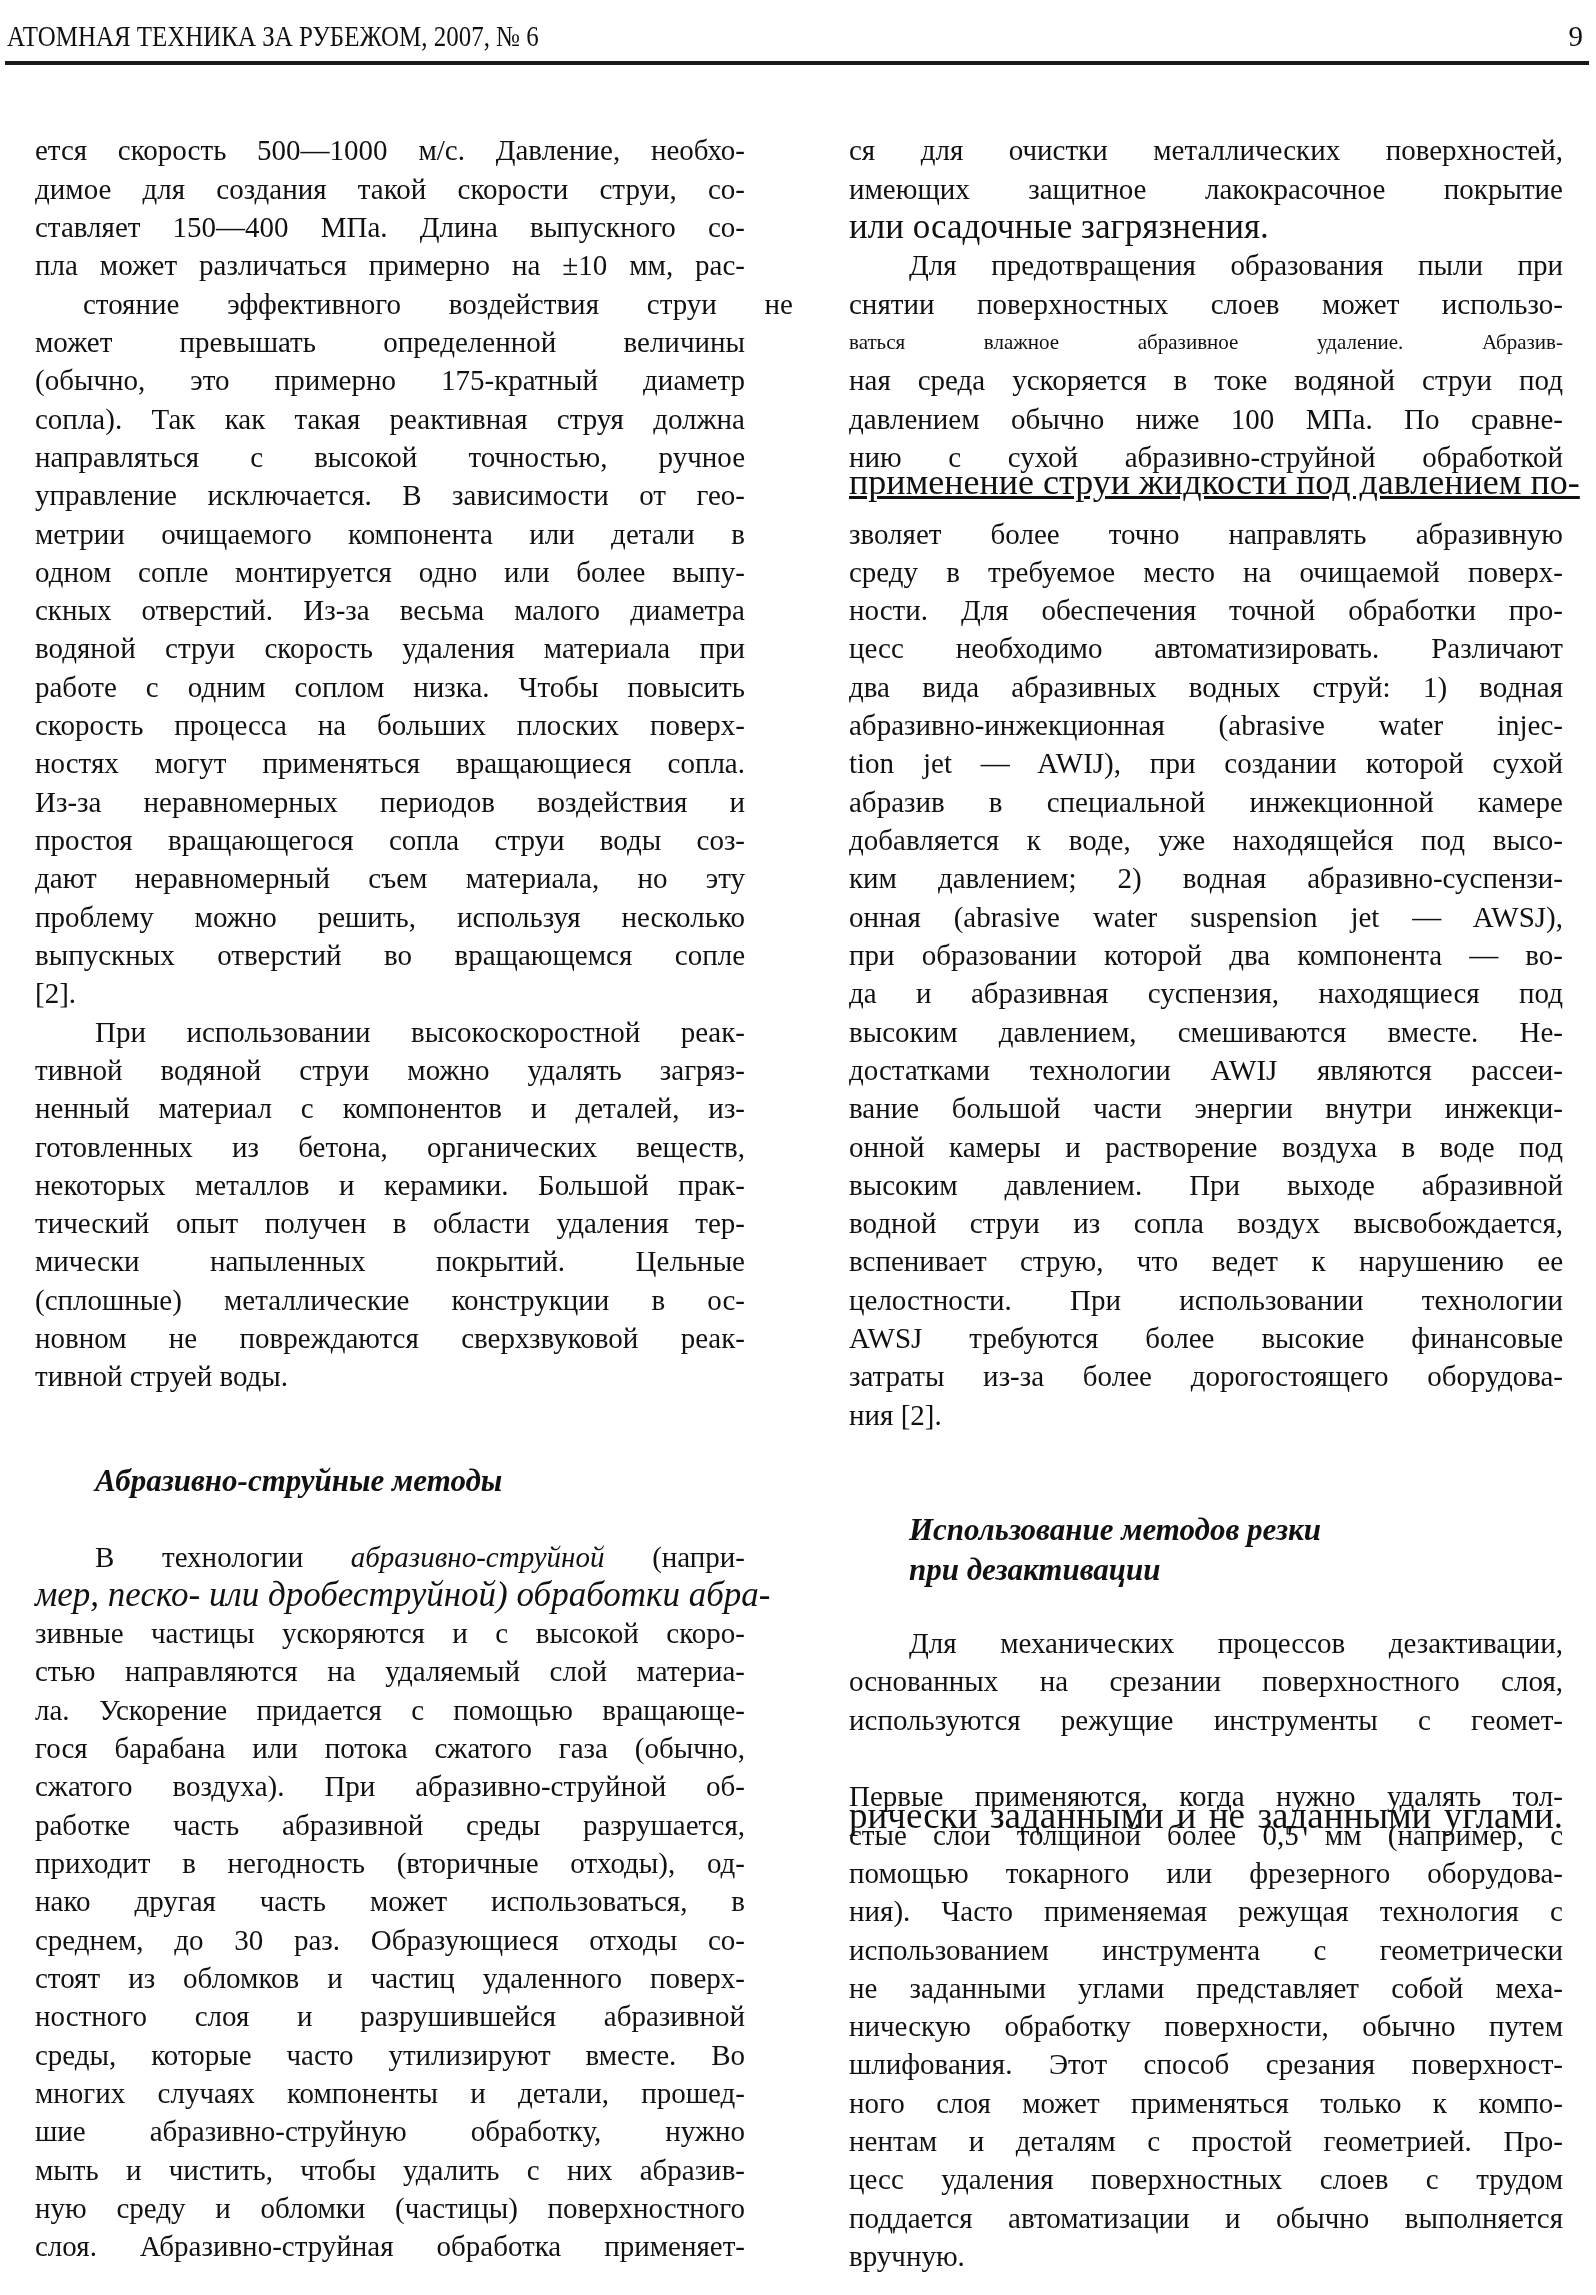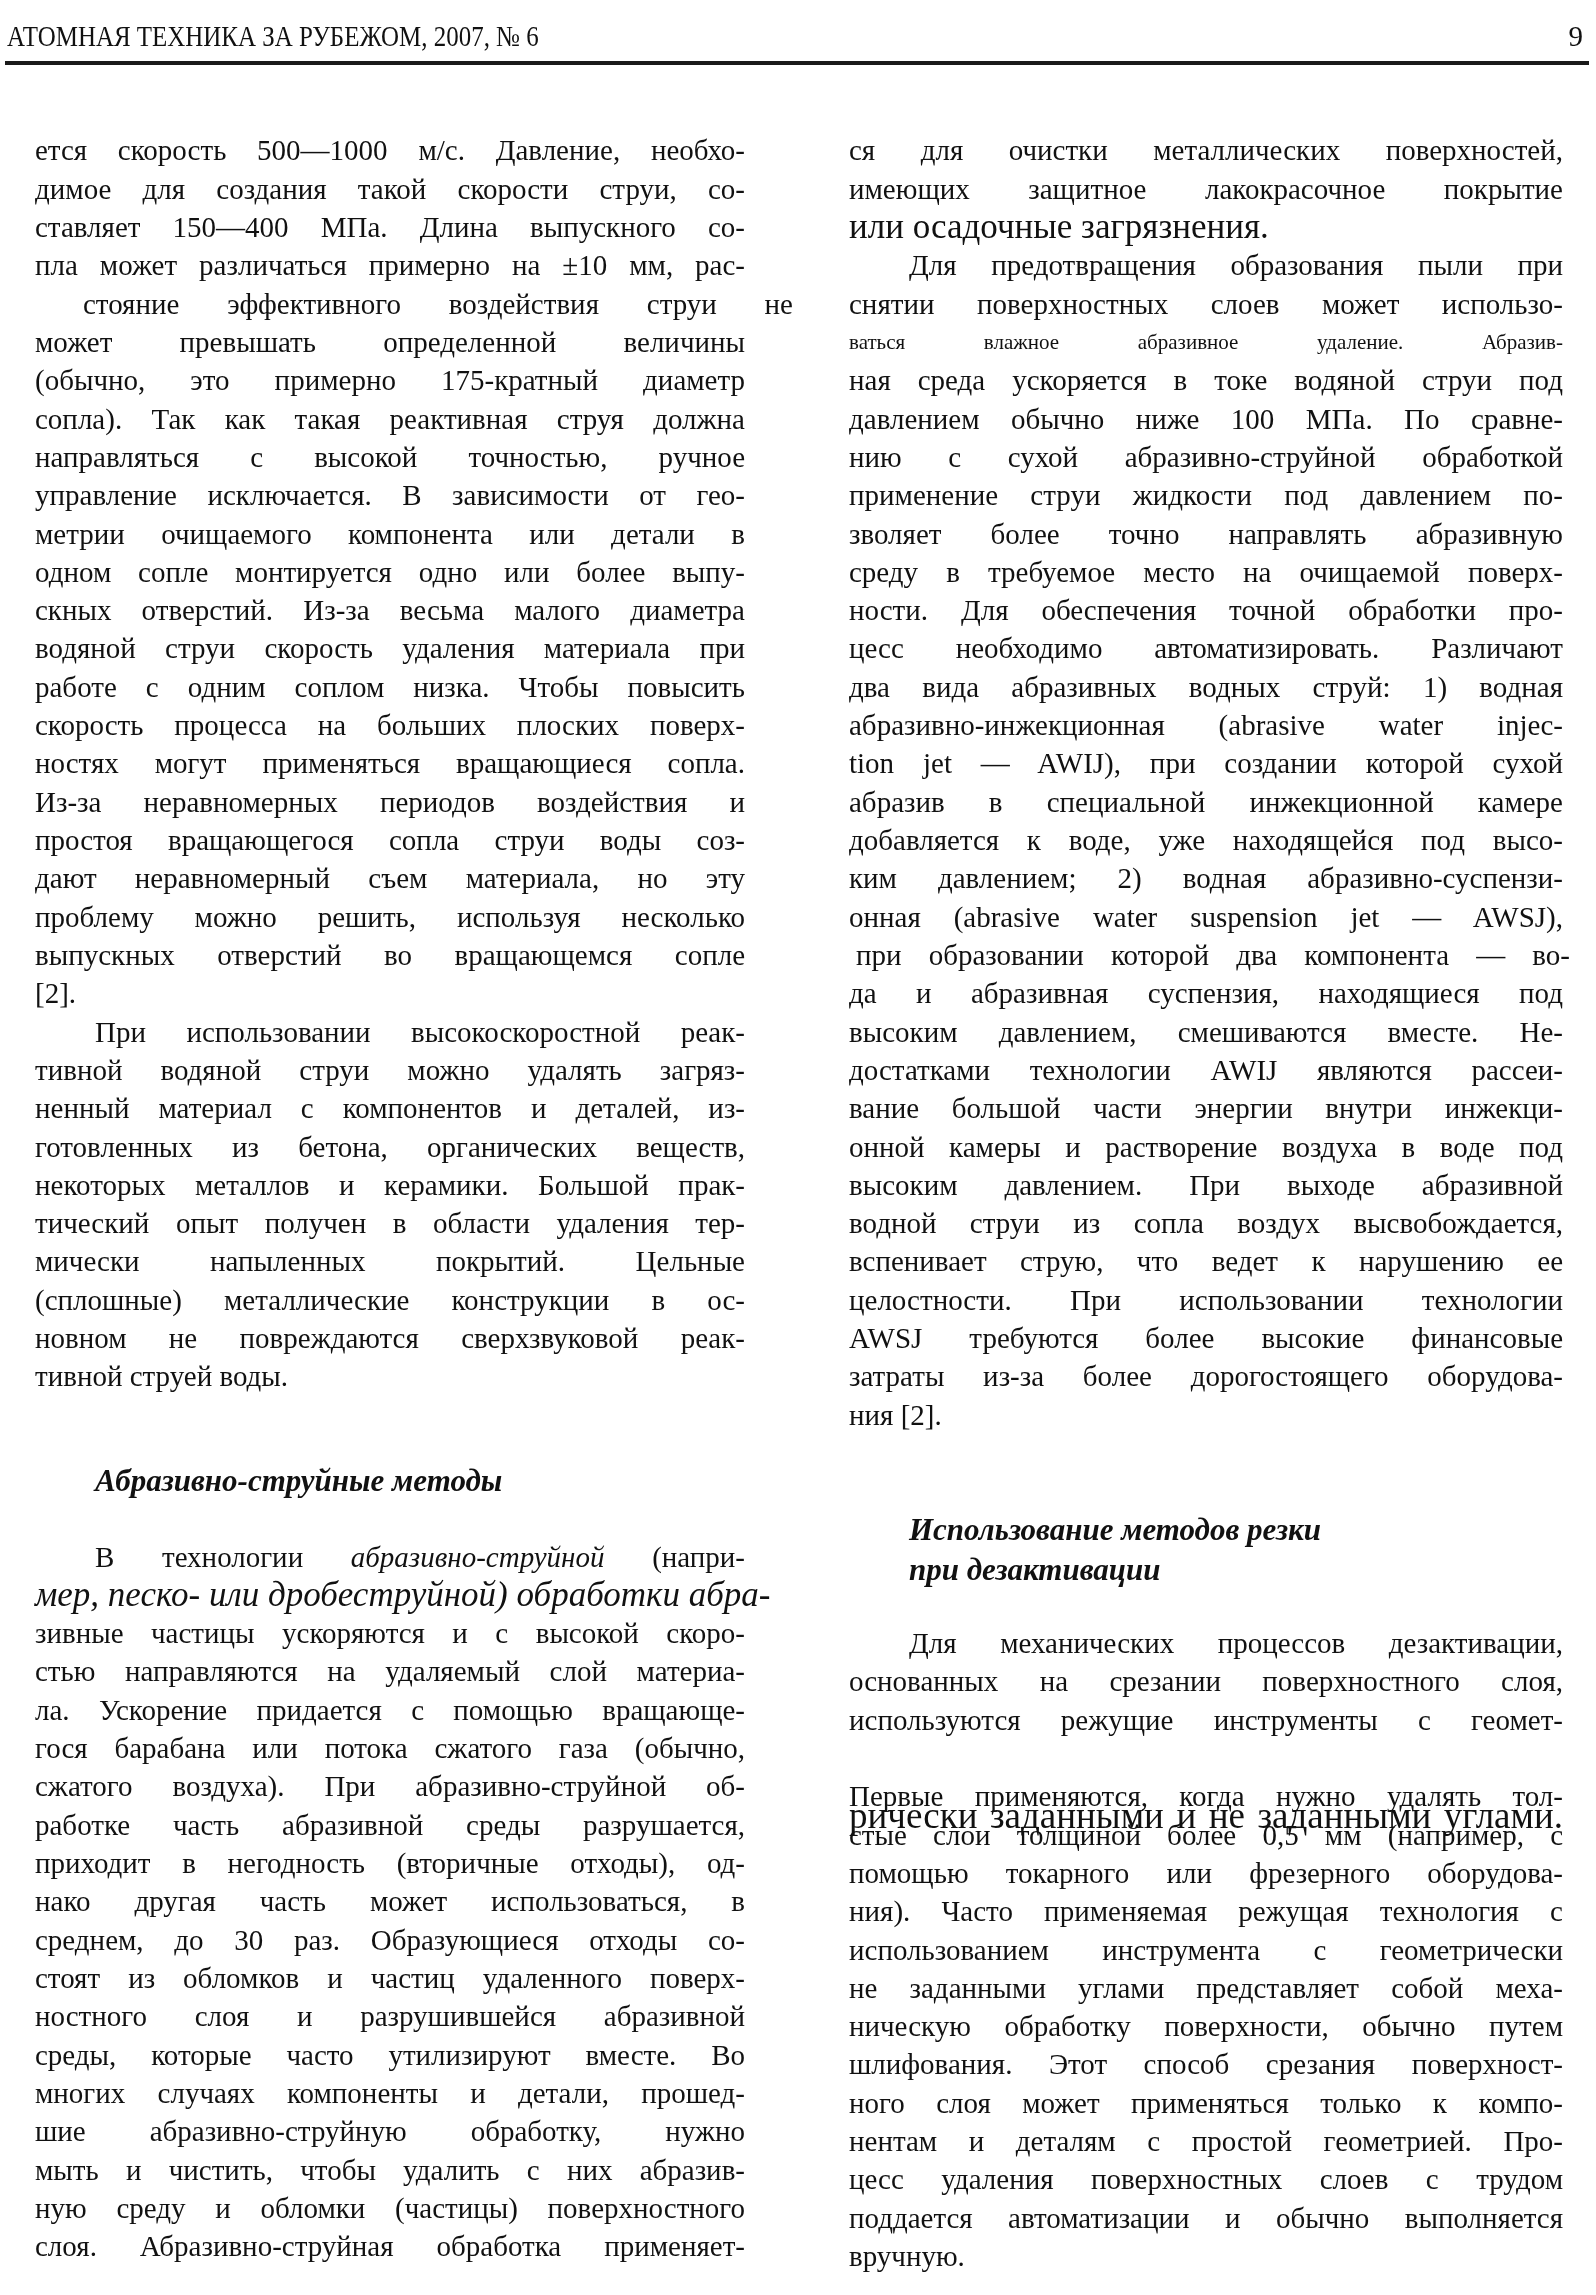--- a/index.html
+++ b/index.html
@@ -96,7 +96,7 @@
     <div class="line" style="top: 360px; font-size: 29px;">ная среда ускоряется в токе водяной струи под</div>
     <div class="line" style="top: 399px; font-size: 29px;">давлением обычно ниже 100 МПа. По сравне-</div>
     <div class="line" style="top: 437px; font-size: 29px;">нию с сухой абразивно-струйной обработкой</div>
-    <div class="line" style="top: 475px; font-size: 29px;">применение струи жидкости под давлением по-</div>
+    <div class="line" style="top: 462px; font-size: 36px; text-decoration: underline;">применение струи жидкости под давлением по-</div>
     <div class="line" style="top: 514px; font-size: 29px;">зволяет более точно направлять абразивную</div>
     <div class="line" style="top: 552px; font-size: 29px;">среду в требуемое место на очищаемой поверх-</div>
     <div class="line" style="top: 590px; font-size: 29px;">ности. Для обеспечения точной обработки про-</div>

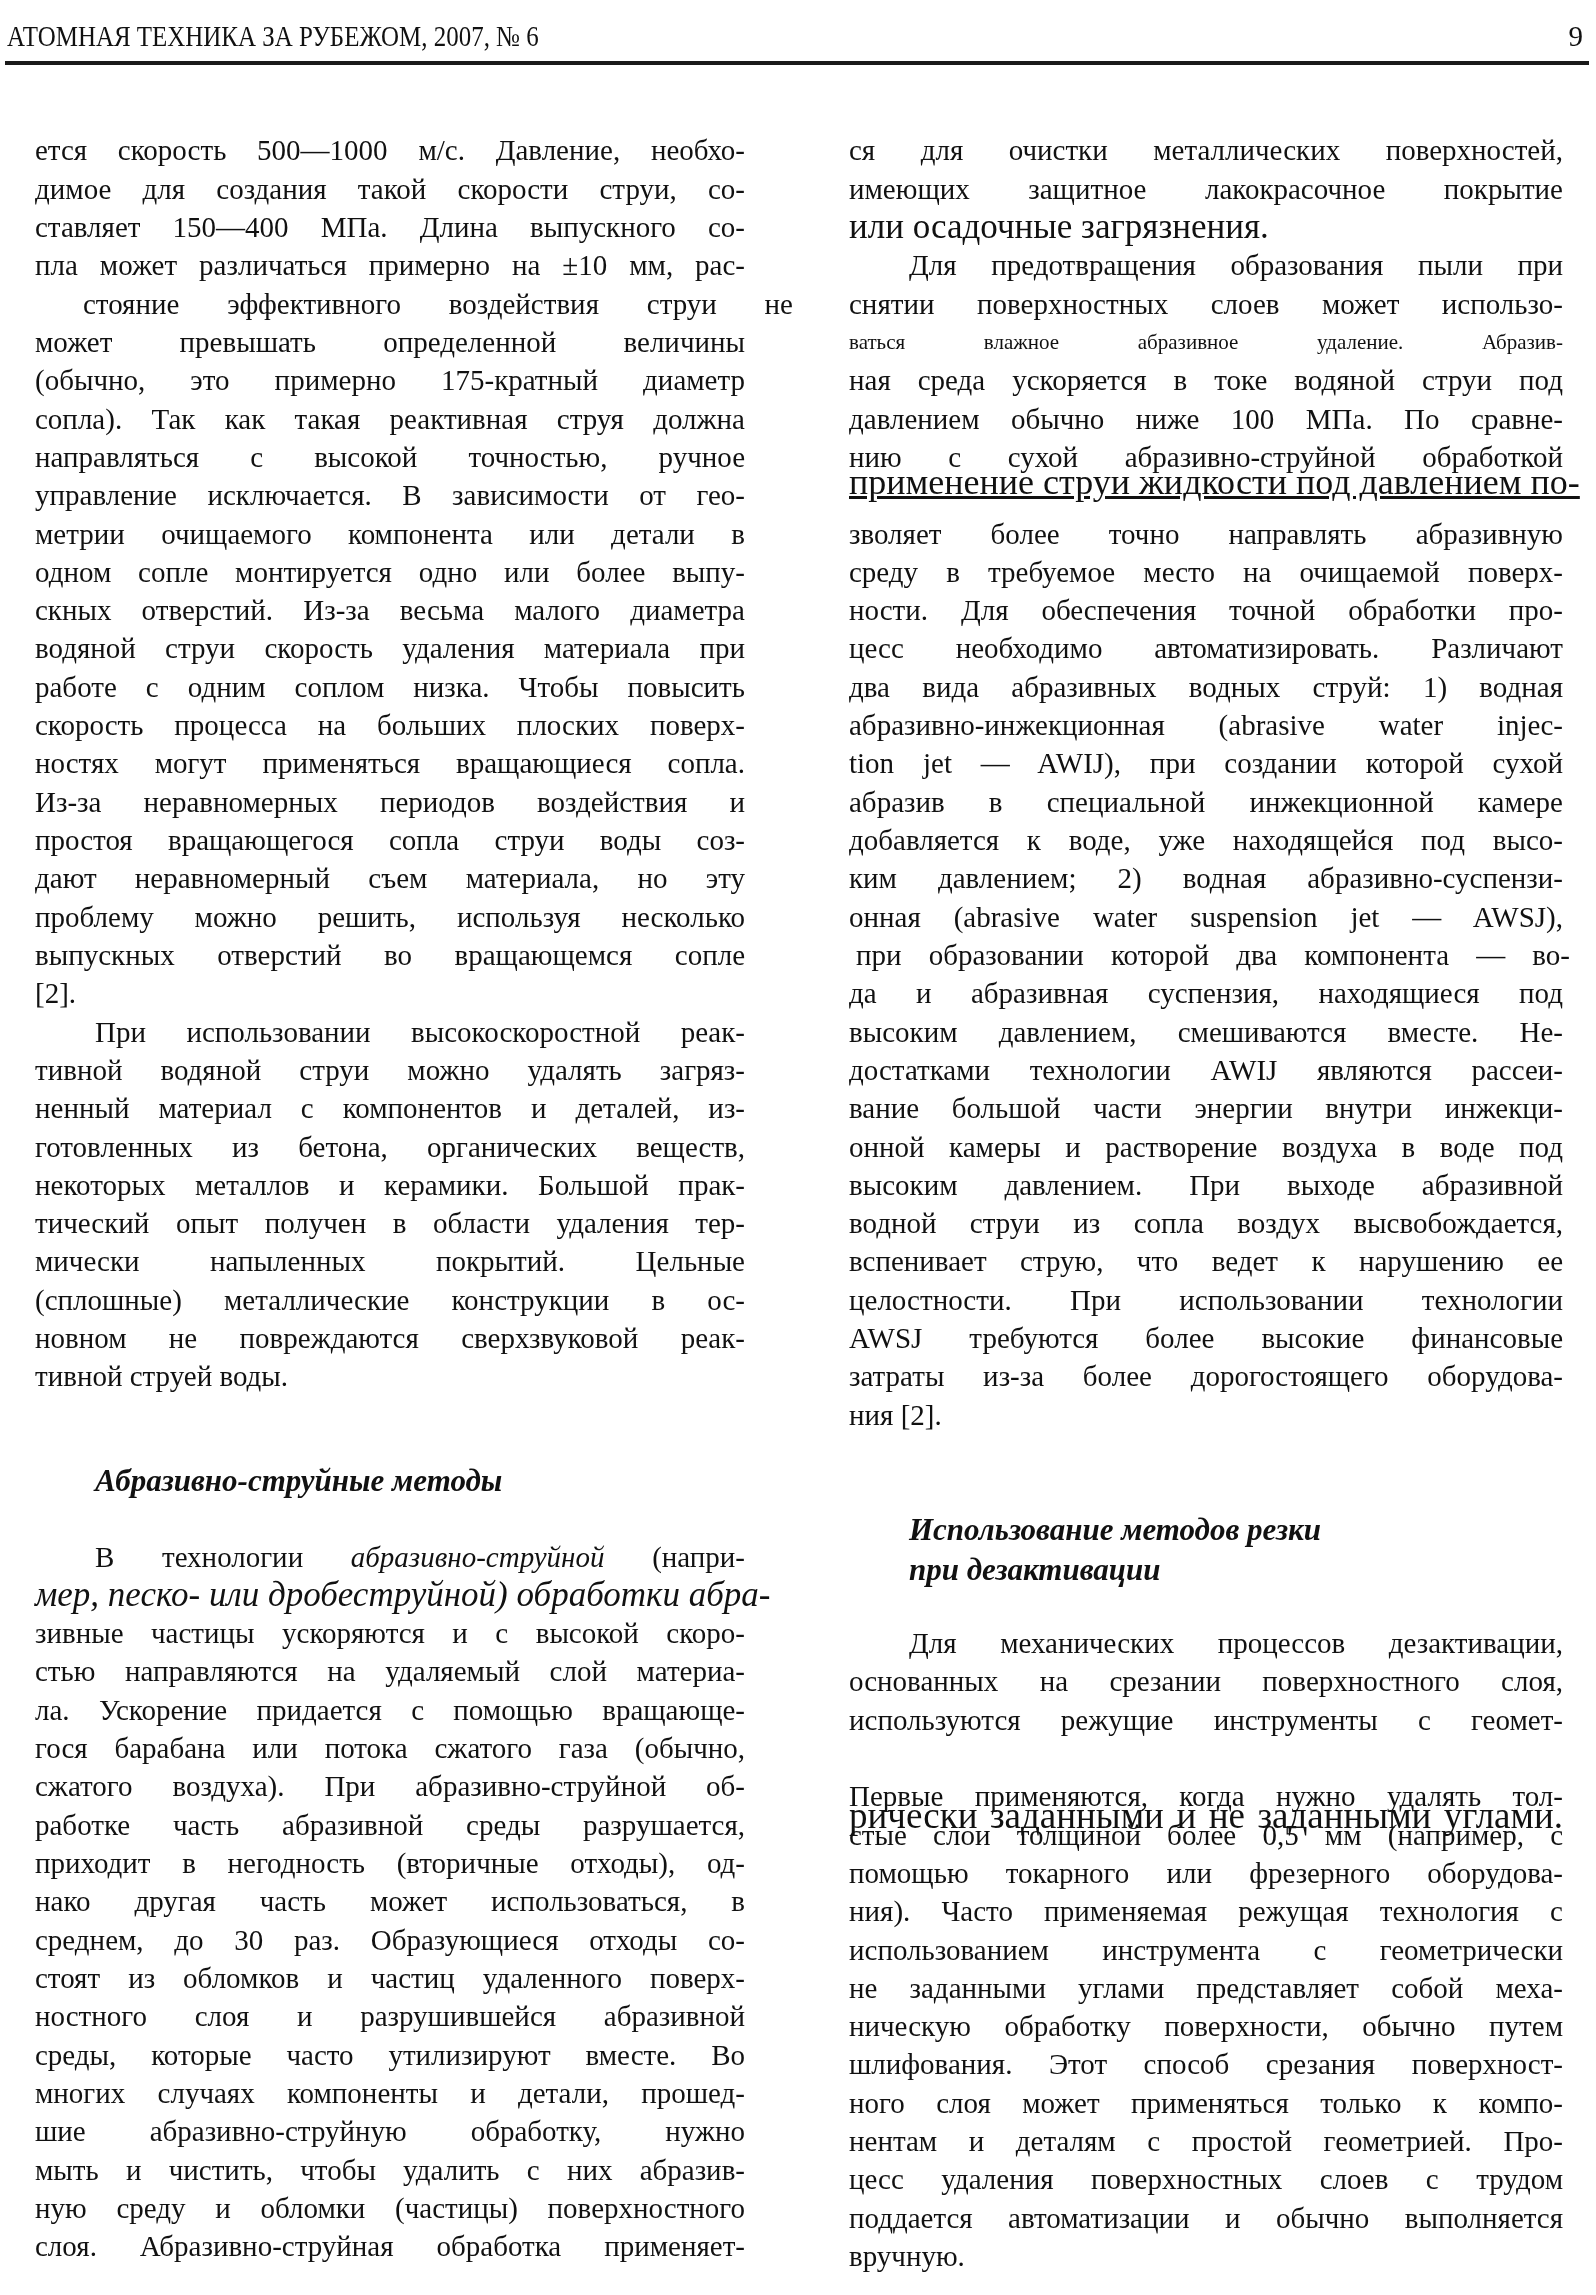--- a/index.html
+++ b/index.html
@@ -108,7 +108,7 @@
     <div class="line" style="top: 820px; font-size: 29px;">добавляется к воде, уже находящейся под высо-</div>
     <div class="line" style="top: 858px; font-size: 29px;">ким давлением; 2) водная абразивно-суспензи-</div>
     <div class="line" style="top: 897px; font-size: 29px;">онная (abrasive water suspension jet — AWSJ),</div>
-    <div class="line" style="top: 935px; font-size: 29px; margin-left: 7px;">при образовании которой два компонента — во-</div>
+    <div class="line" style="top: 935px; font-size: 29px;">при образовании которой два компонента — во-</div>
     <div class="line" style="top: 973px; font-size: 29px;">да и абразивная суспензия, находящиеся под</div>
     <div class="line" style="top: 1012px; font-size: 29px;">высоким давлением, смешиваются вместе. Не-</div>
     <div class="line" style="top: 1050px; font-size: 29px;">достатками технологии AWIJ являются рассеи-</div>

